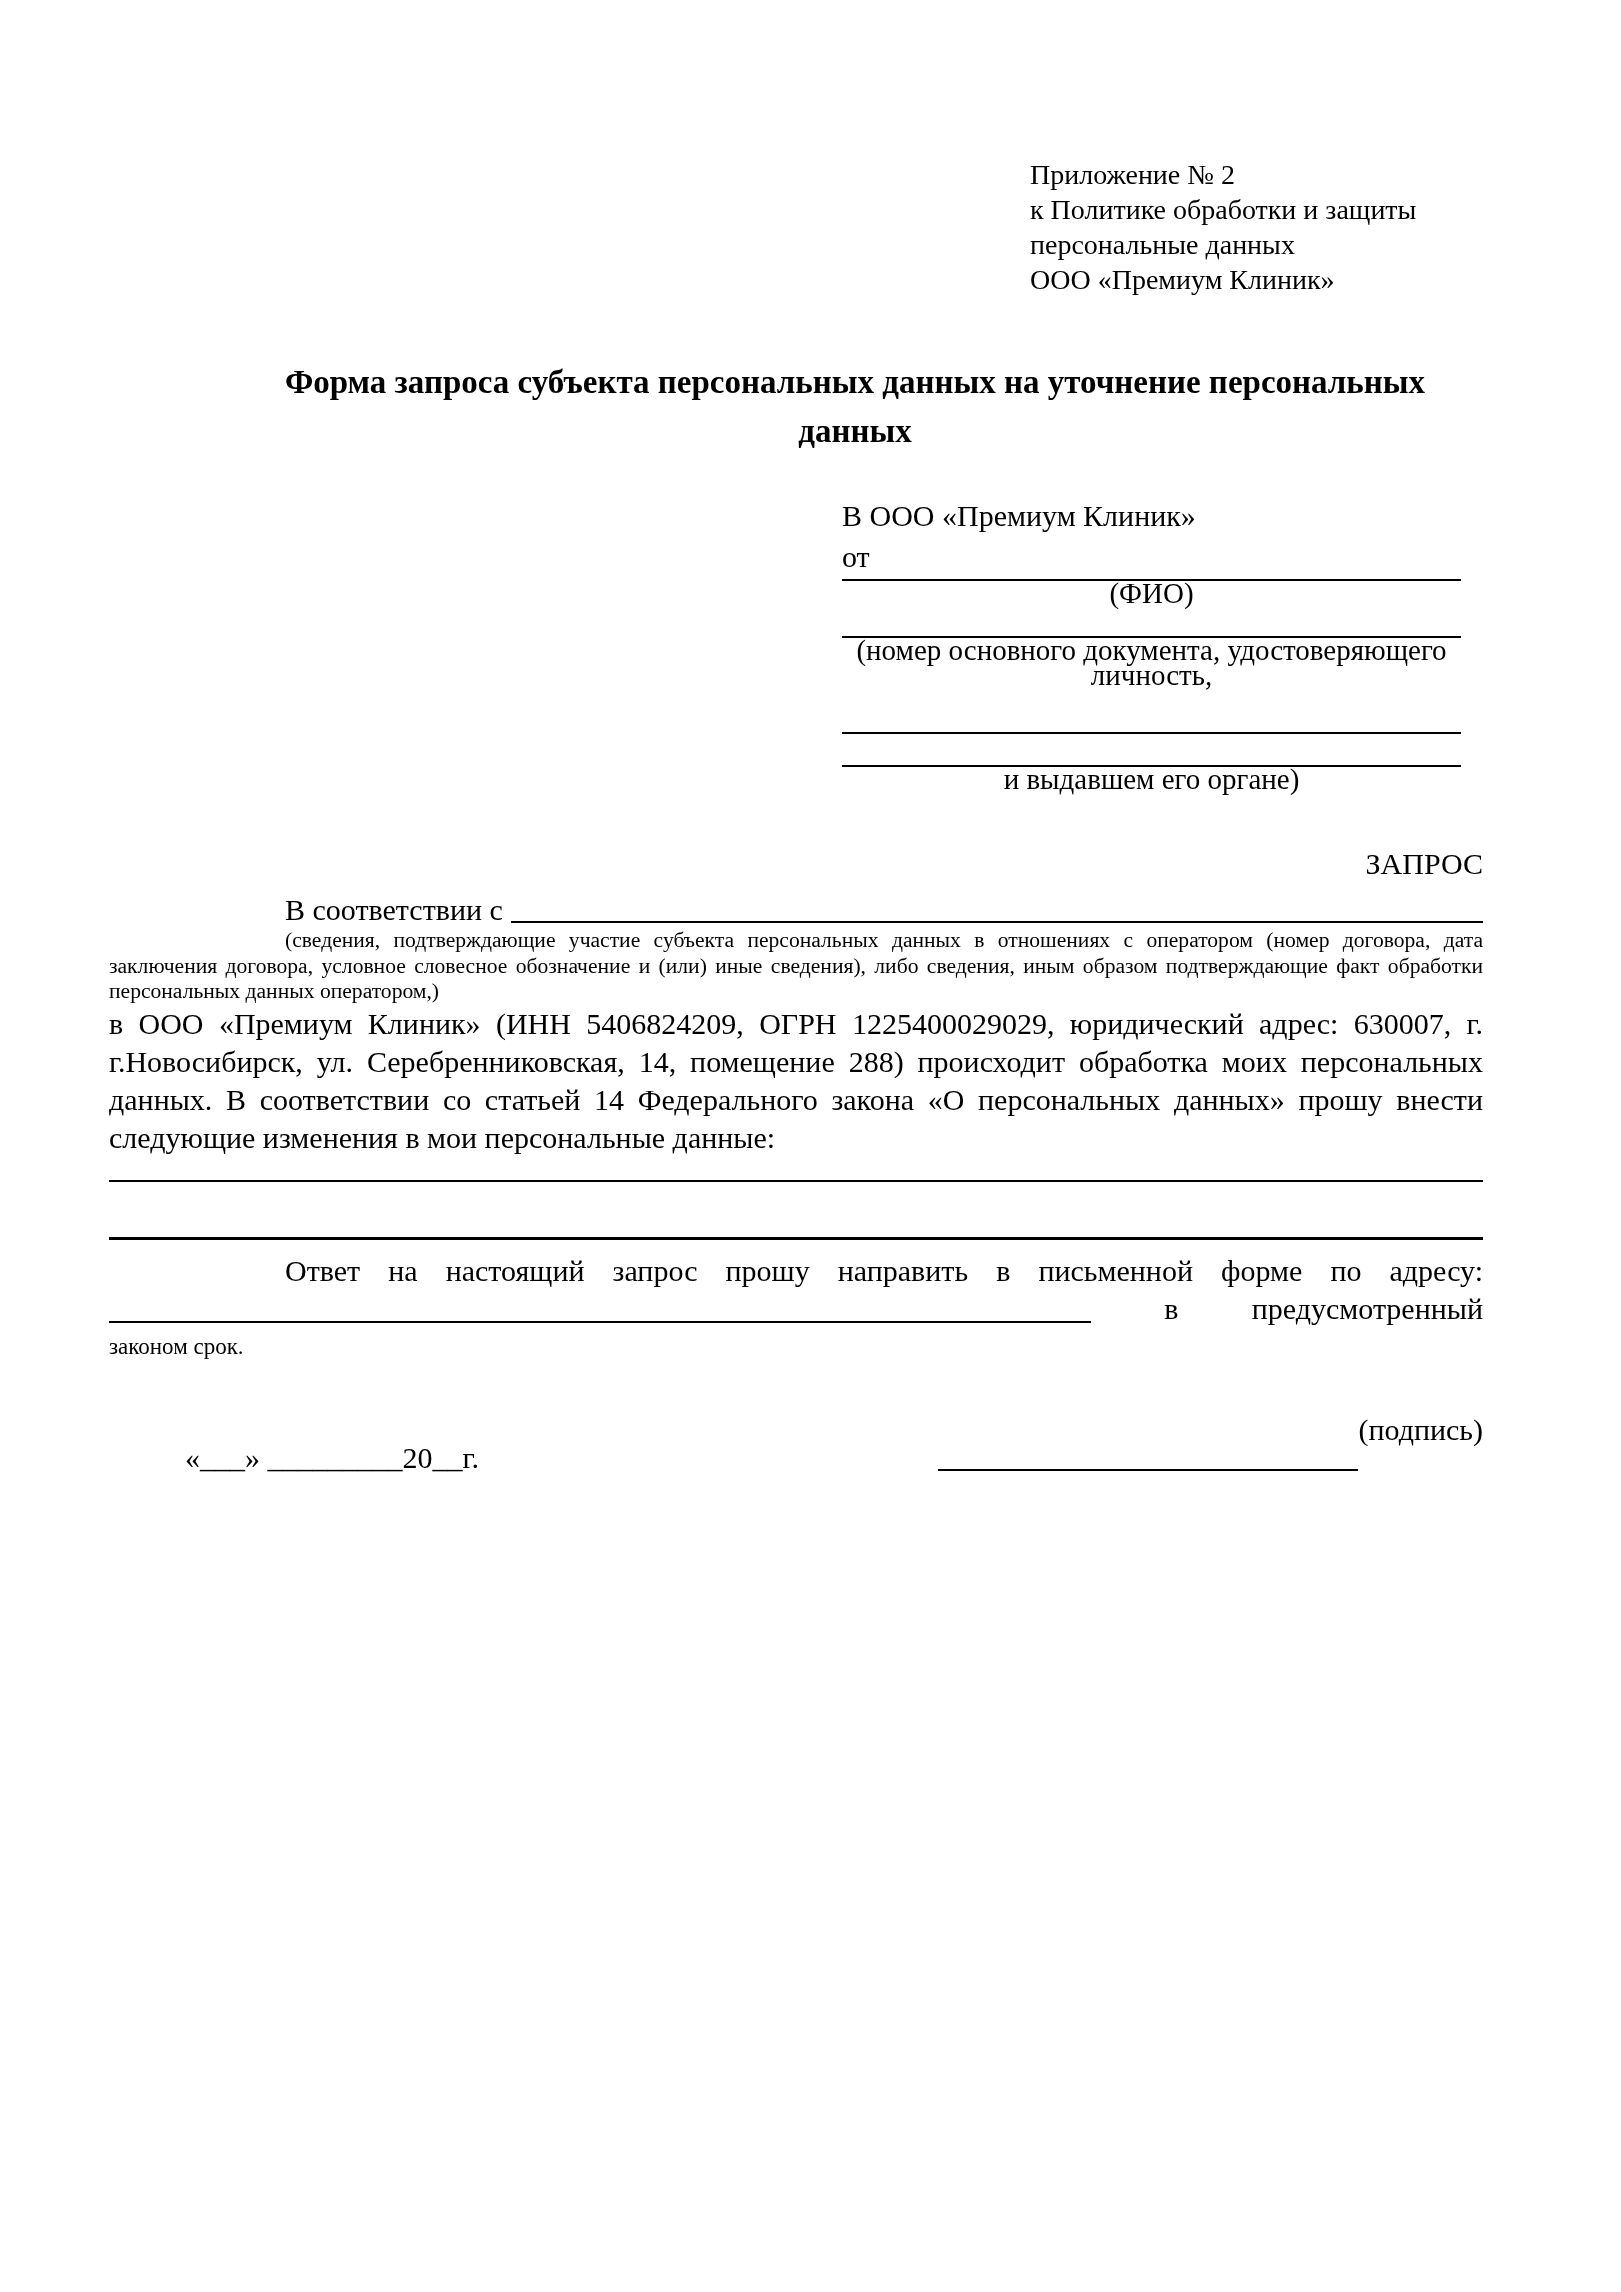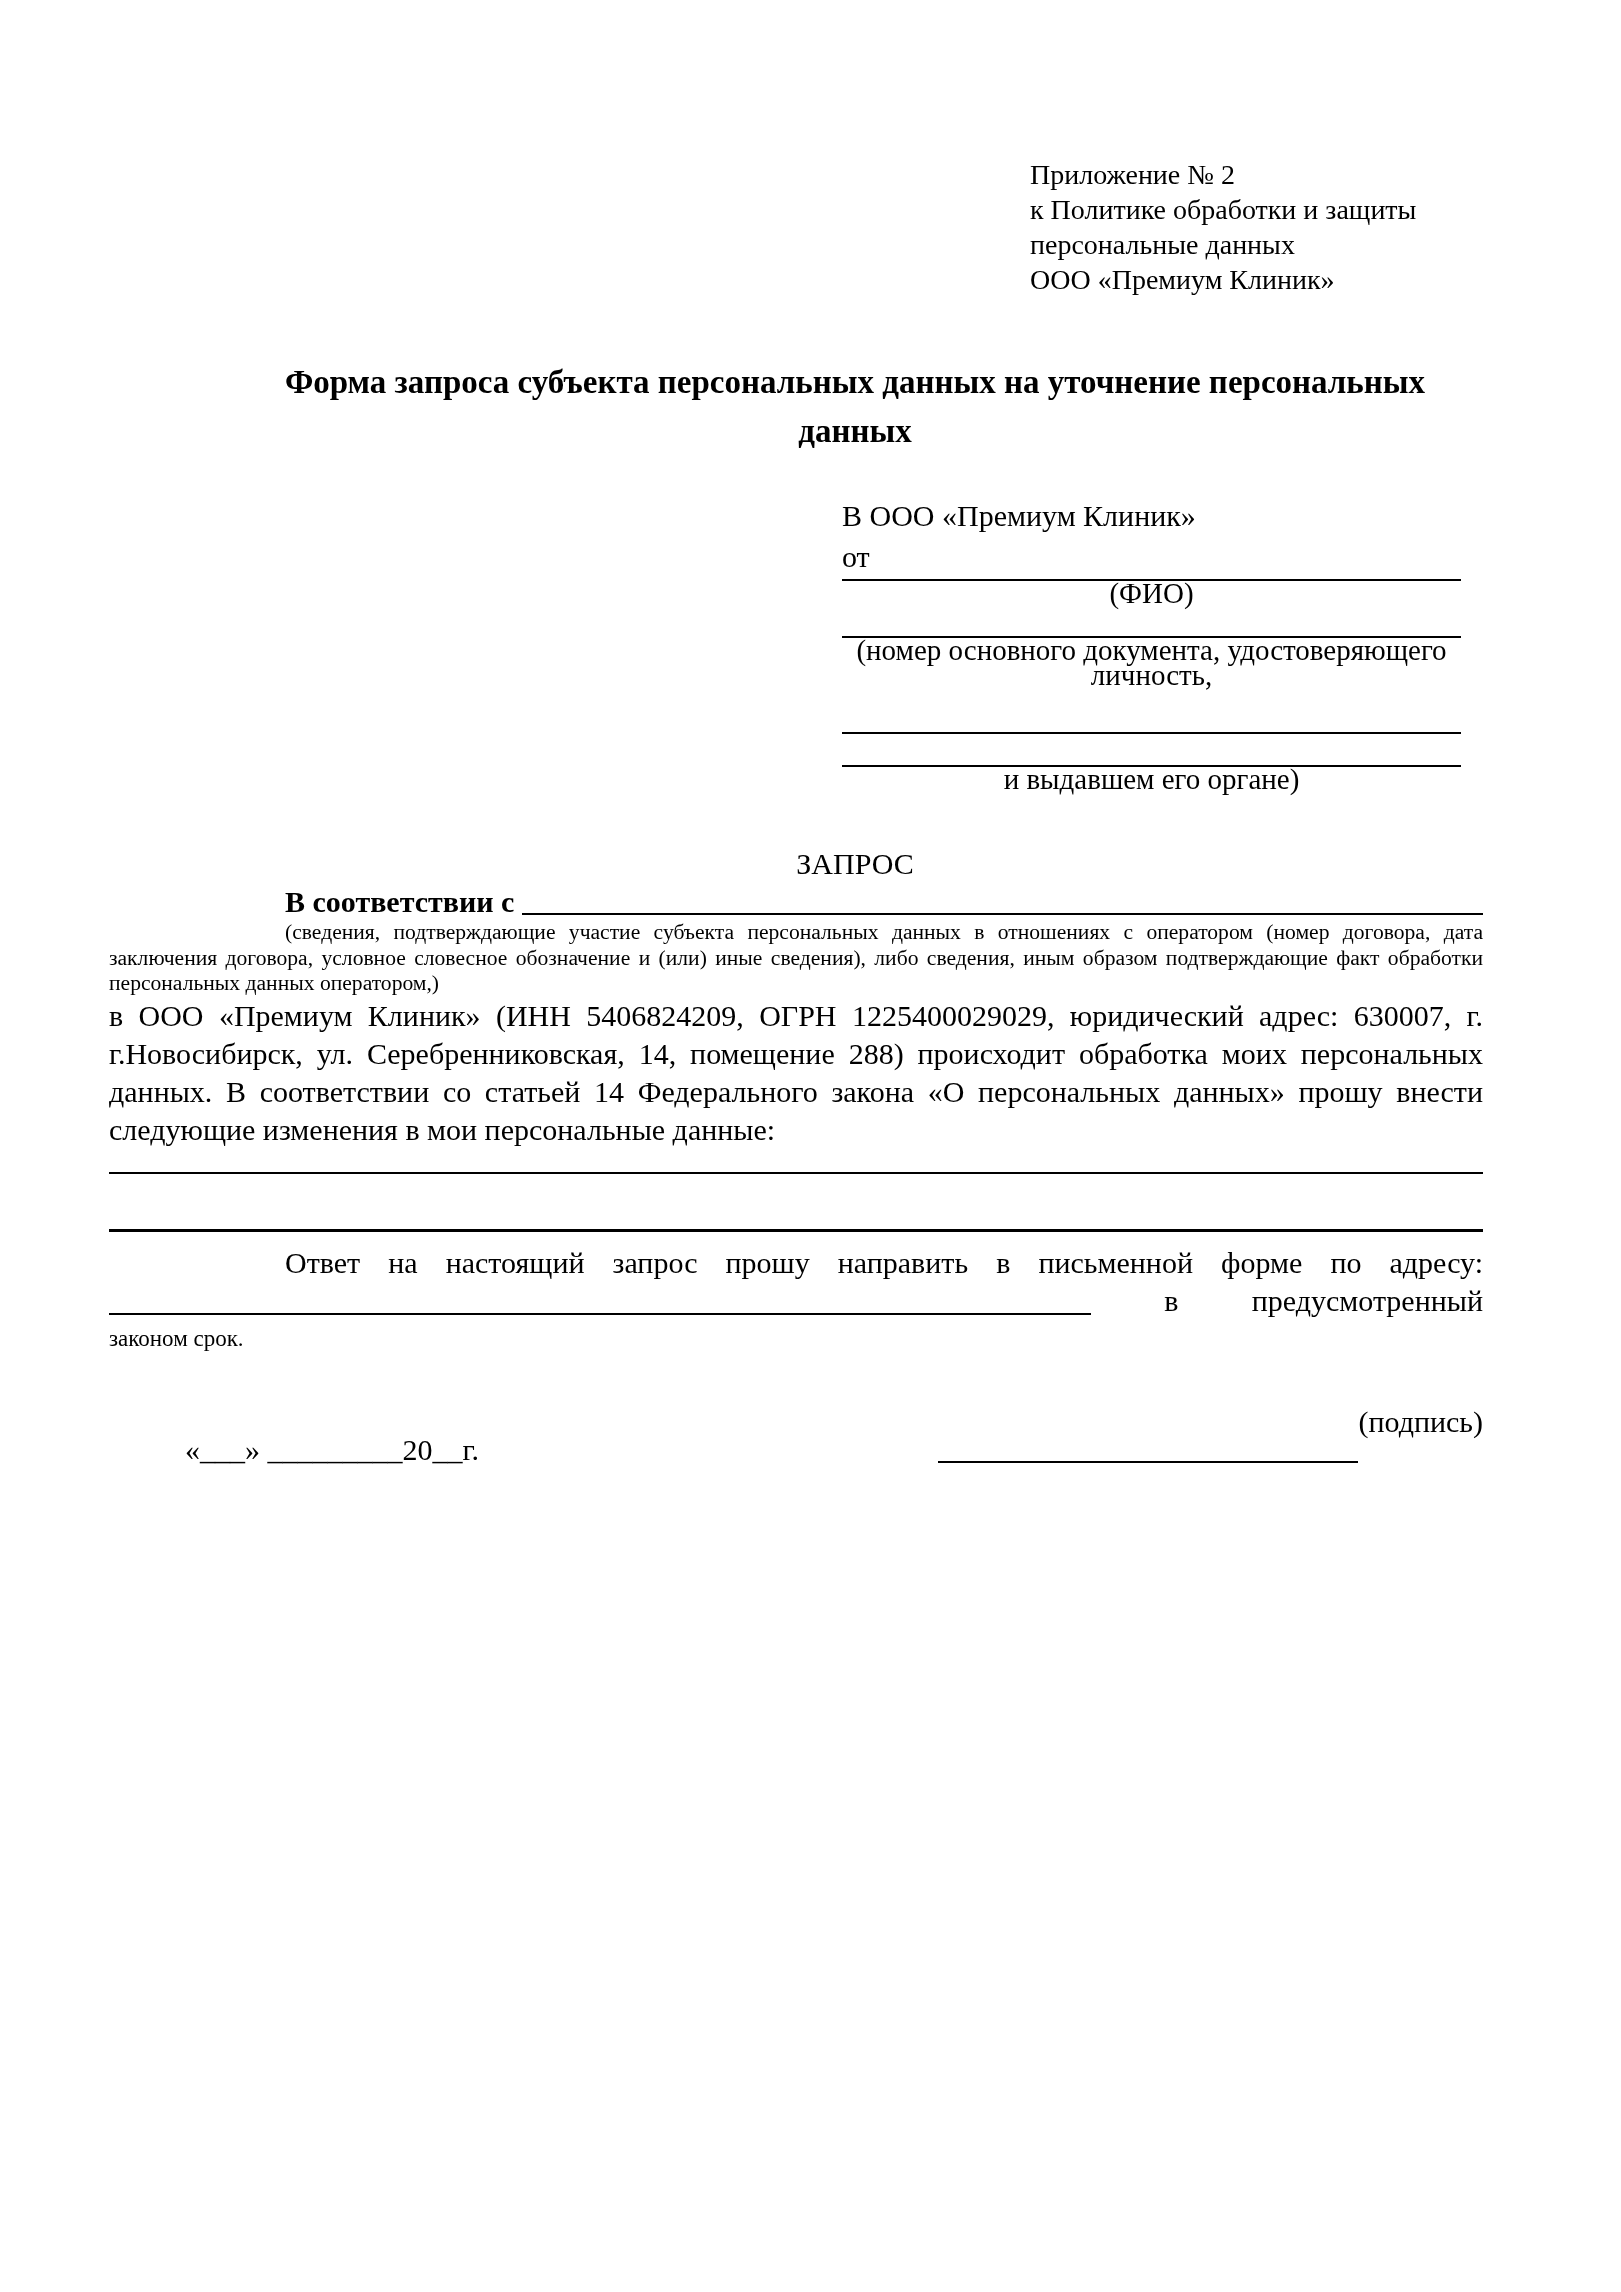--- a/index.html
+++ b/index.html
@@ -64,7 +64,7 @@
     margin-top:53px;
     font-size:30px;
     line-height:37px;
-    text-align:center;
+    text-align:right;
     padding-left:118px;
   }
   .lead{

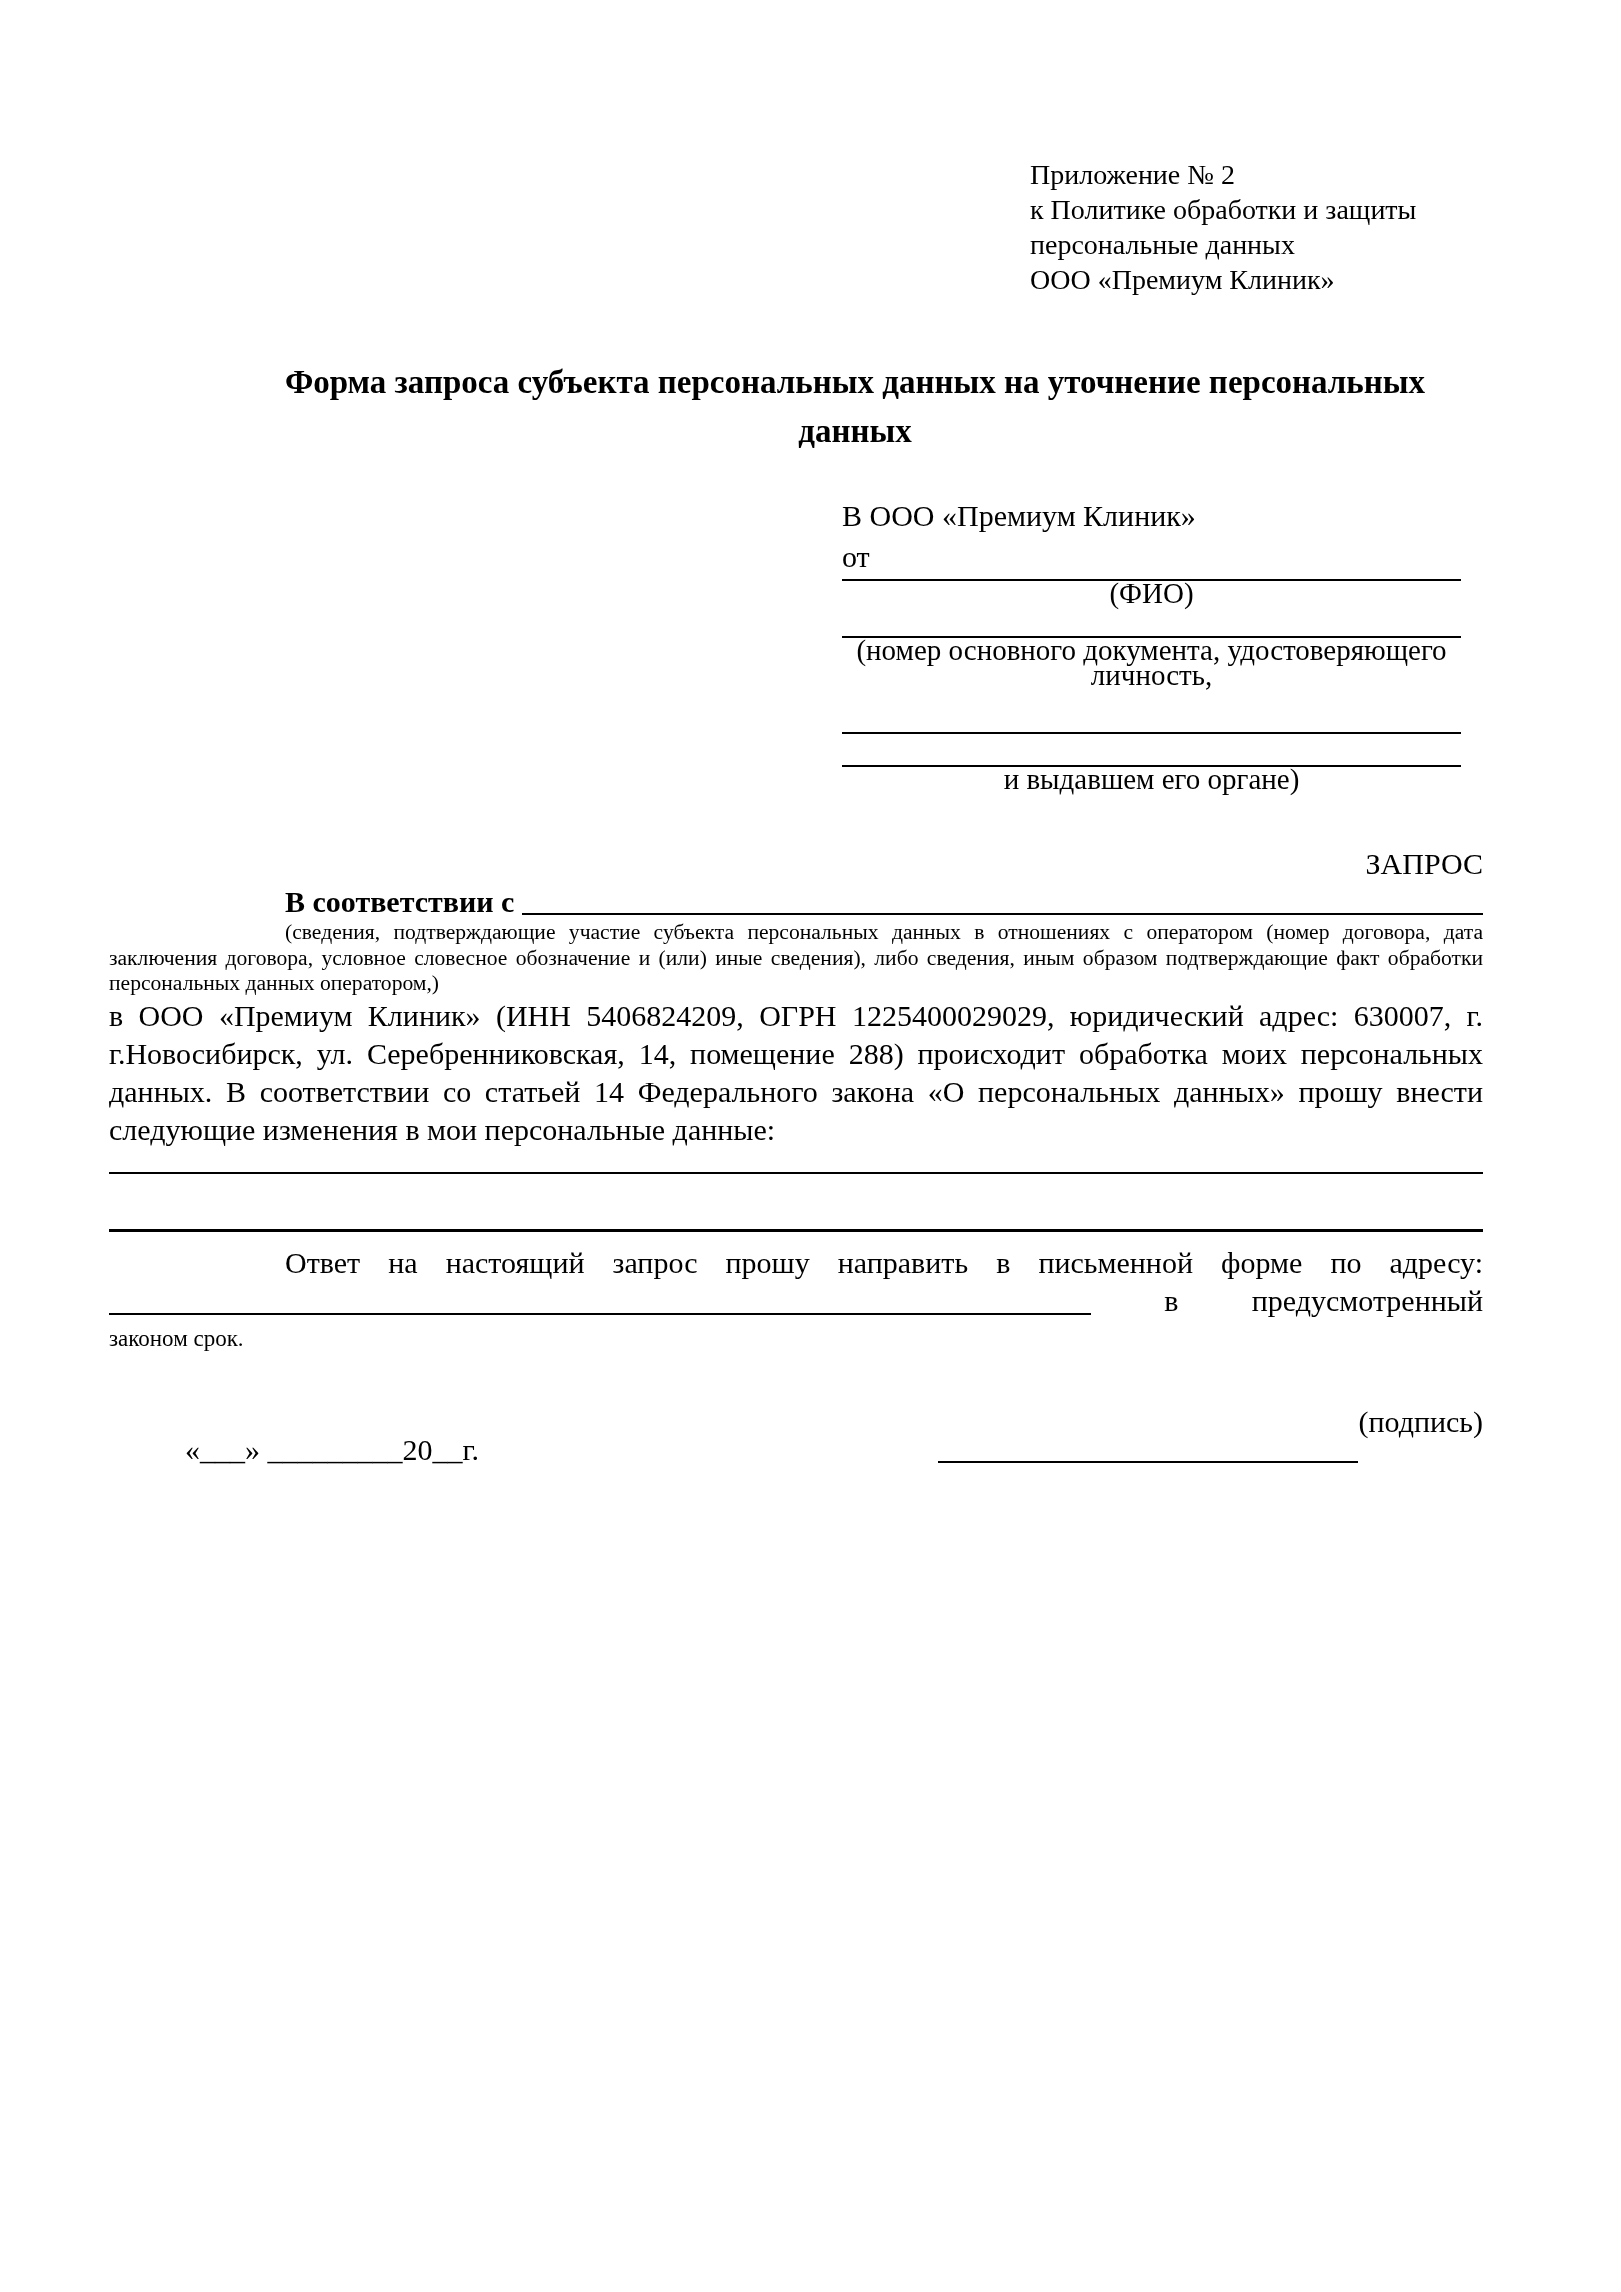--- a/index.html
+++ b/index.html
@@ -69,10 +69,9 @@
   }
   .lead{
     display:flex;
-    margin-top:1px;
+    margin-top:9px;
     font-size:30px;
     line-height:37px;
-    font-weight:bold;
   }
   .lead-label{padding-left:176px;white-space:nowrap;}
   .lead-fill{flex:1;border-bottom:2.5px solid var(--ink);margin:0 0 4.9px 7.8px;}

